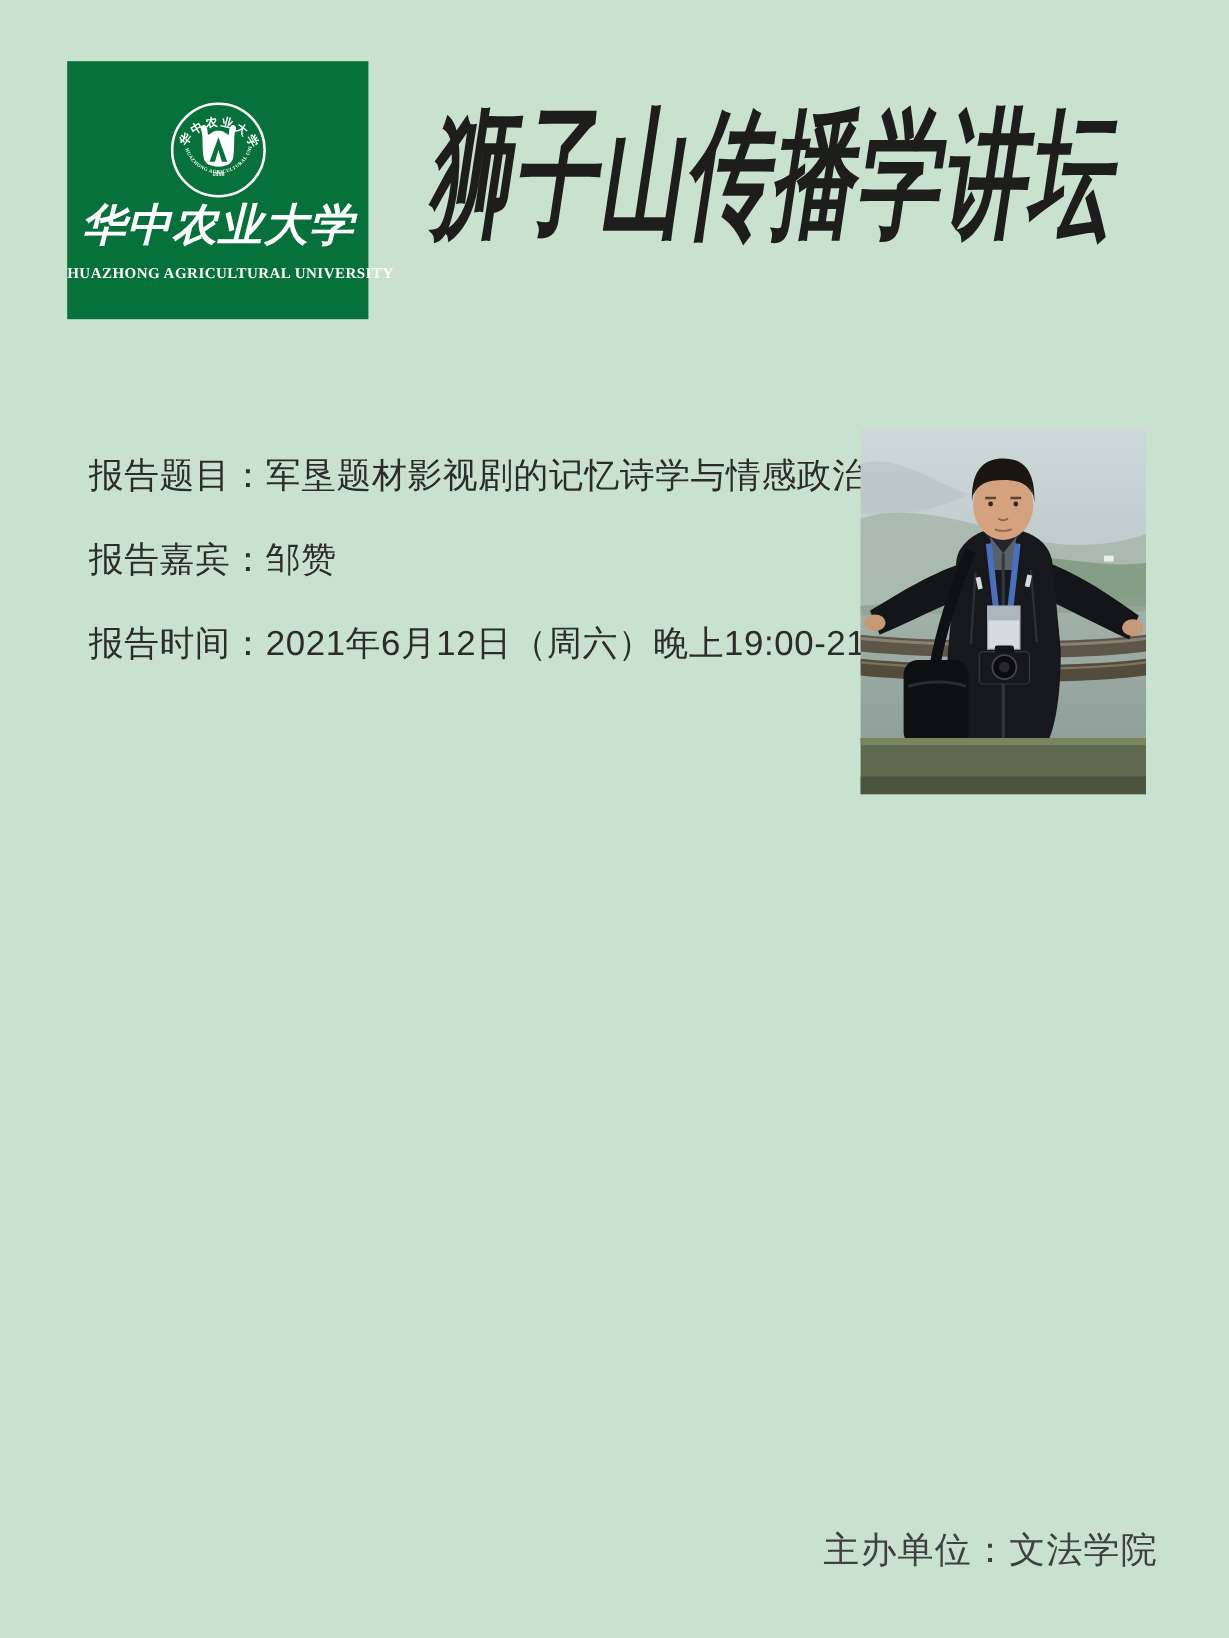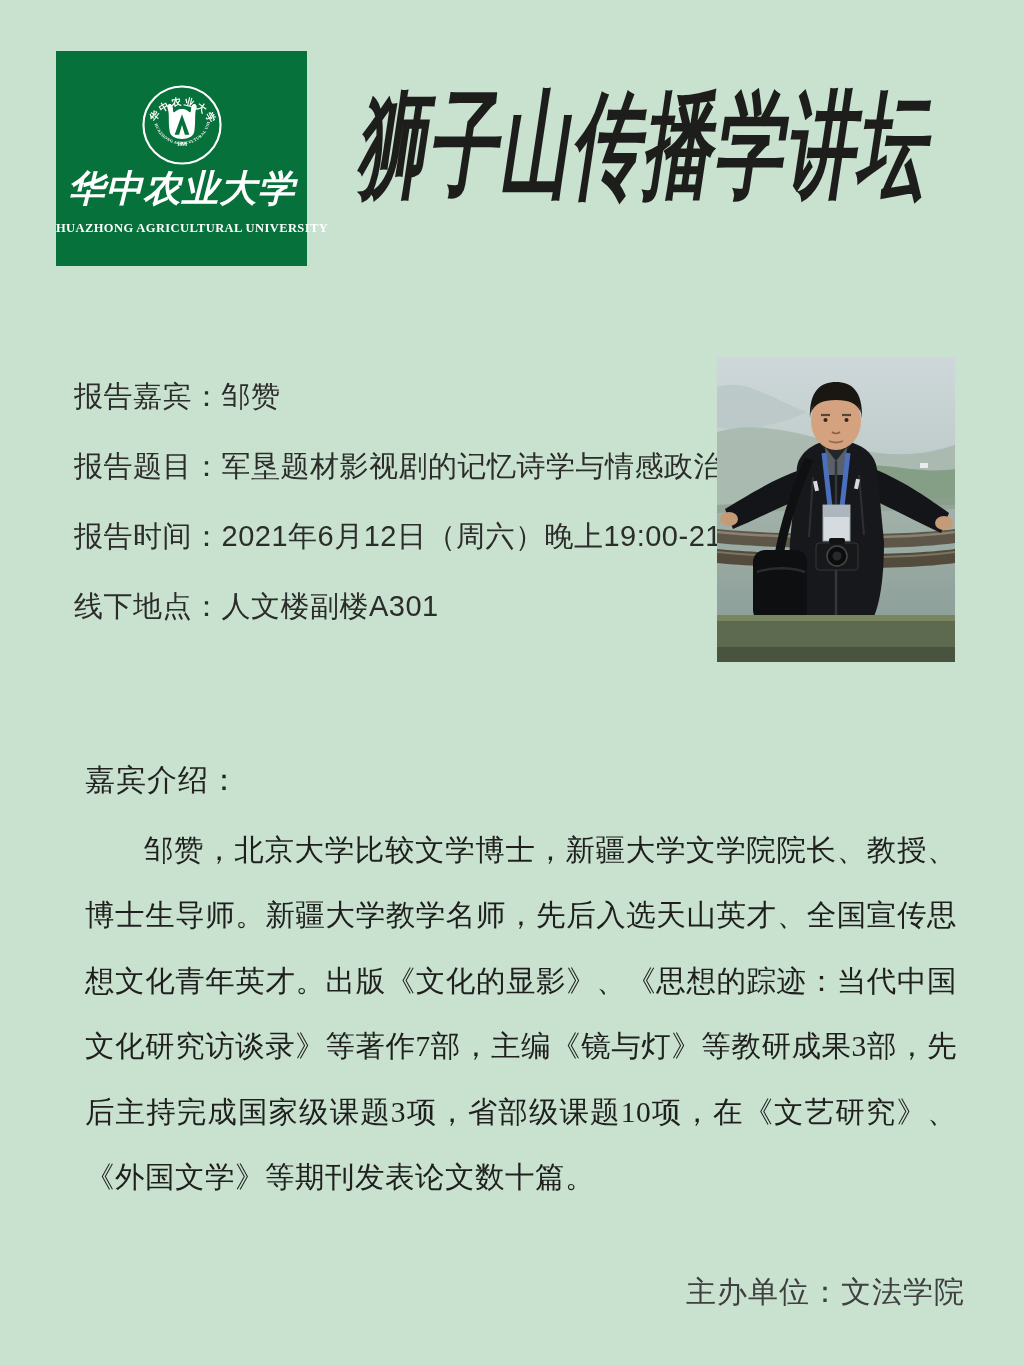--- a/index.html
+++ b/index.html
@@ -112,8 +112,8 @@
   <div class="page-title">狮子山传播学讲坛</div>
 
   <div class="info-list">
+    <div class="info-line">报告题目：军垦题材影视剧的记忆诗学与情感政治</div>
     <div class="info-line">报告嘉宾：邹赞</div>
-    <div class="info-line">报告题目：军垦题材影视剧的记忆诗学与情感政治</div>
     <div class="info-line">报告时间：2021年6月12日（周六）晚上19:00-21:00</div>
     <div class="info-line">线下地点：人文楼副楼A301</div>
   </div>

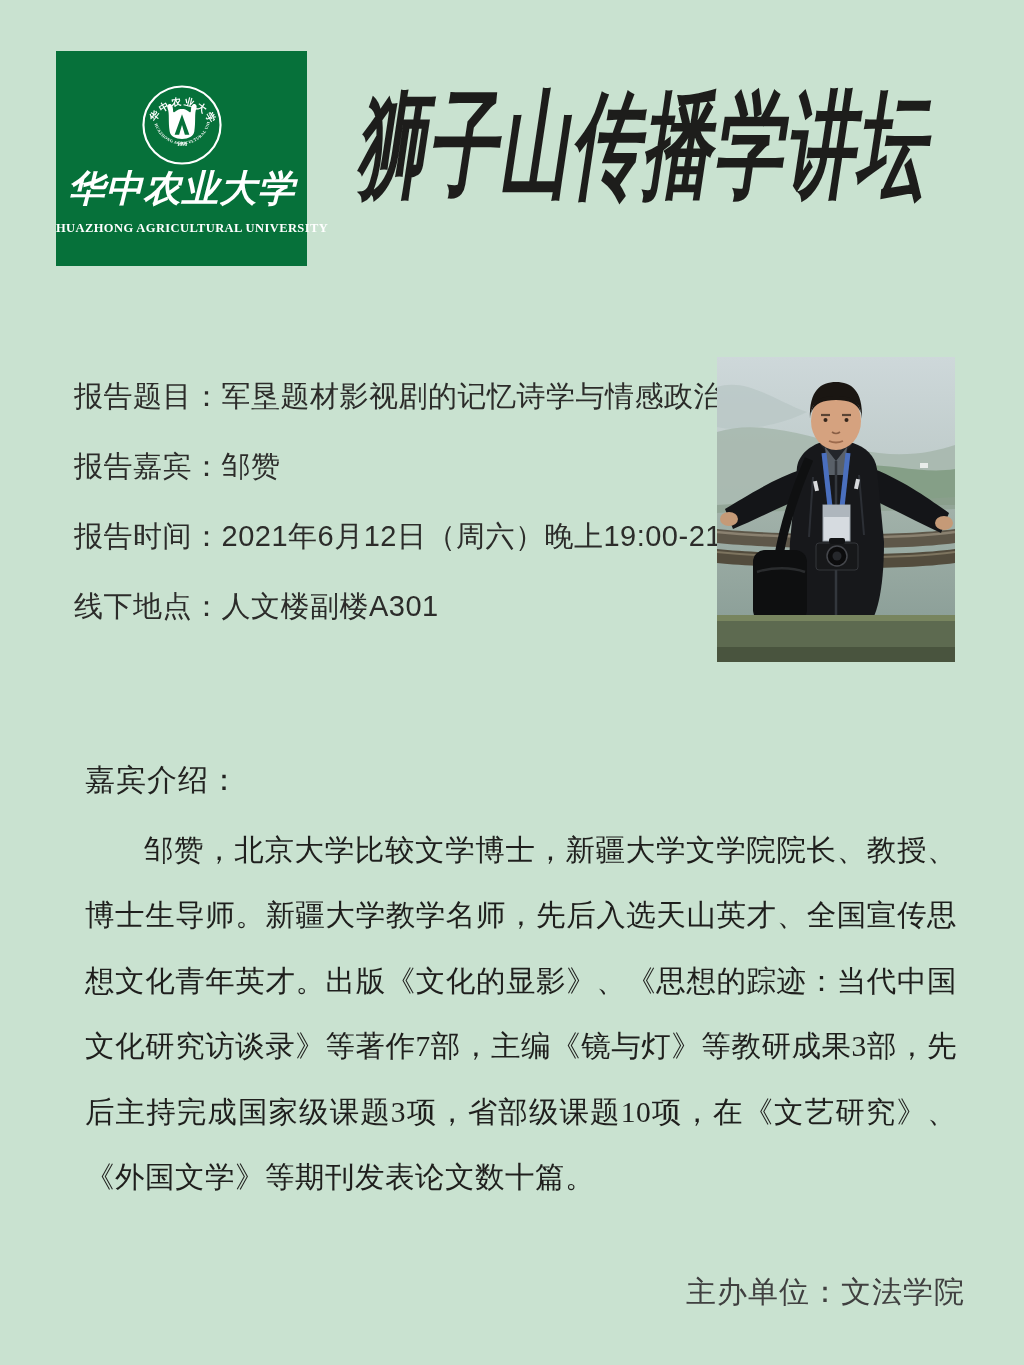--- a/index.html
+++ b/index.html
@@ -115,7 +115,6 @@
     <div class="info-line">报告题目：军垦题材影视剧的记忆诗学与情感政治</div>
     <div class="info-line">报告嘉宾：邹赞</div>
     <div class="info-line">报告时间：2021年6月12日（周六）晚上19:00-21:00</div>
-    <div class="info-line">线下地点：人文楼副楼A301</div>
   </div>
 
   <svg class="speaker-photo" viewBox="0 0 238 305">

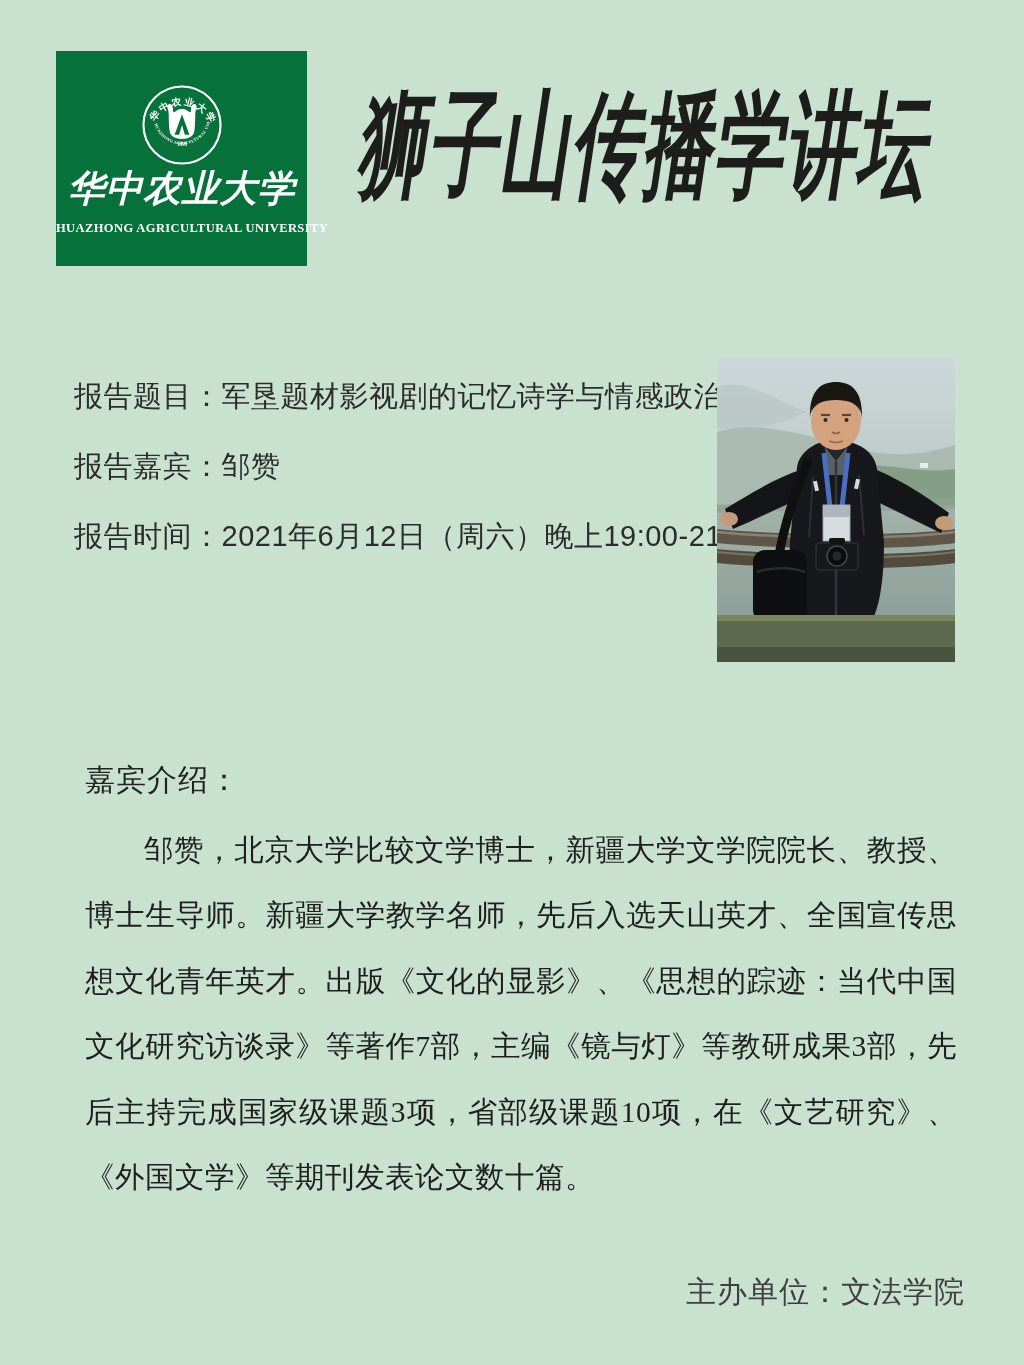--- a/index.html
+++ b/index.html
@@ -198,7 +198,6 @@
     </g>
   </svg>
 
-  <div class="bio-heading">嘉宾介绍：</div>
   <div class="bio-text">邹赞，北京大学比较文学博士，新疆大学文学院院长、教授、博士生导师。新疆大学教学名师，先后入选天山英才、全国宣传思想文化青年英才。出版《文化的显影》、《思想的踪迹：当代中国文化研究访谈录》等著作7部，主编《镜与灯》等教研成果3部，先后主持完成国家级课题3项，省部级课题10项，在《文艺研究》、《外国文学》等期刊发表论文数十篇。</div>
 
   <div class="organizer">主办单位：文法学院</div>

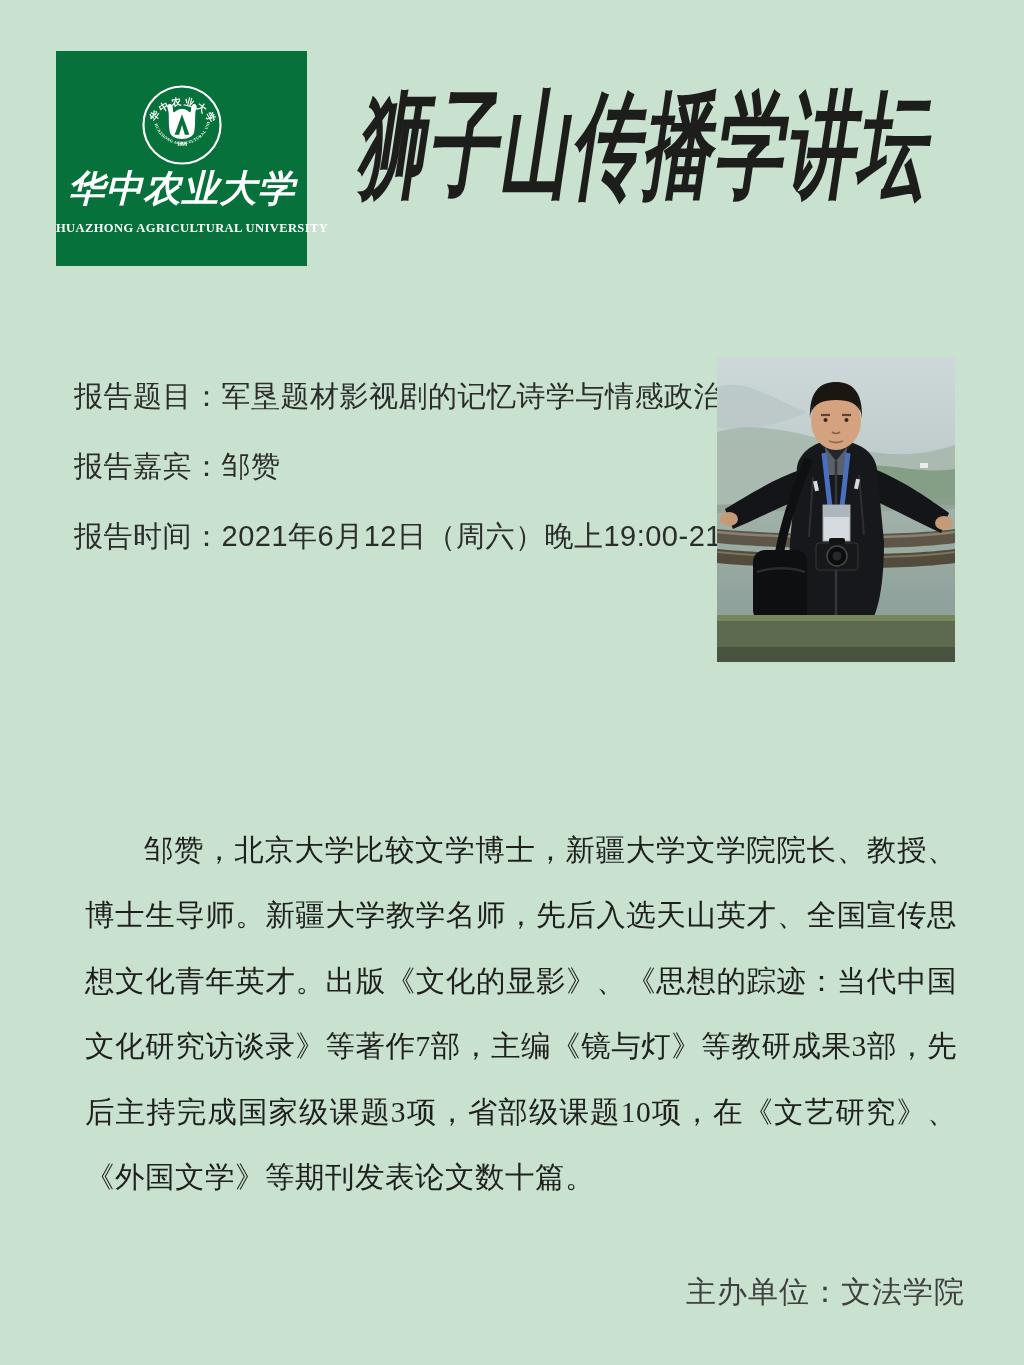--- a/index.html
+++ b/index.html
@@ -198,7 +198,6 @@
     </g>
   </svg>
 
-  <div class="bio-text">邹赞，北京大学比较文学博士，新疆大学文学院院长、教授、博士生导师。新疆大学教学名师，先后入选天山英才、全国宣传思想文化青年英才。出版《文化的显影》、《思想的踪迹：当代中国文化研究访谈录》等著作7部，主编《镜与灯》等教研成果3部，先后主持完成国家级课题3项，省部级课题10项，在《文艺研究》、《外国文学》等期刊发表论文数十篇。</div>
 
   <div class="organizer">主办单位：文法学院</div>
 

